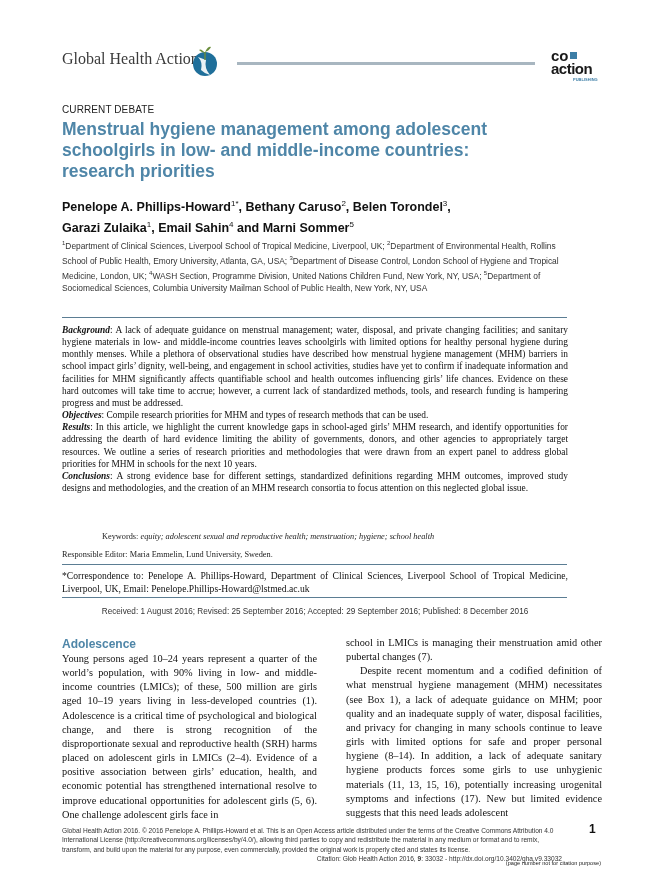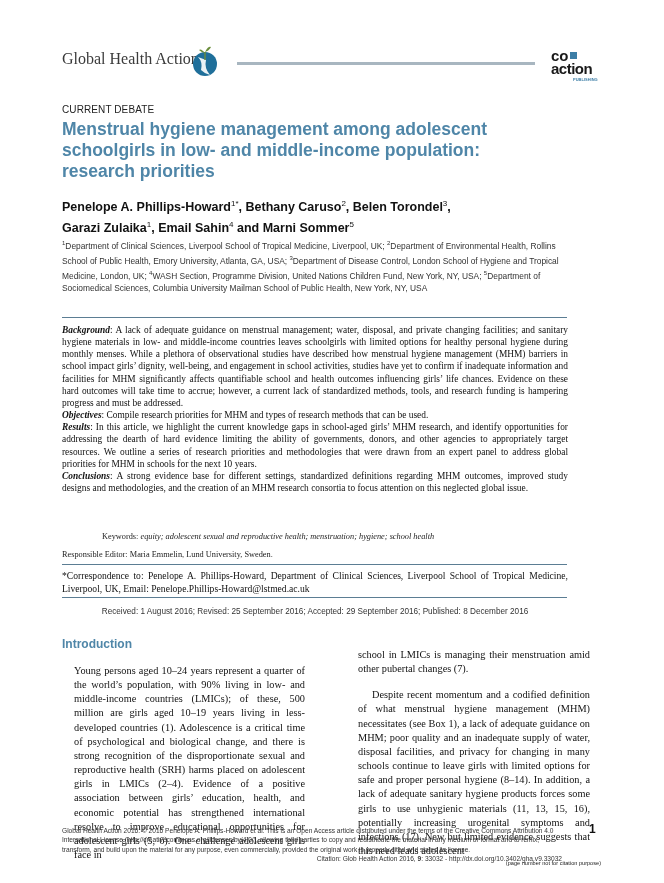--- a/index.html
+++ b/index.html
@@ -69,7 +69,7 @@
 </svg>
 
 <div class="abs section-label sans">CURRENT DEBATE</div>
-<div class="abs title sans">Menstrual hygiene management among adolescent schoolgirls in low- and middle-income population: research priorities</div>
+<div class="abs title sans">Menstrual hygiene management among adolescent schoolgirls in low- and middle-income countries: research priorities</div>
 
 <div class="abs authors sans">
   <span>Penelope A. Phillips-Howard</span><sup>1*</sup><span>, </span>

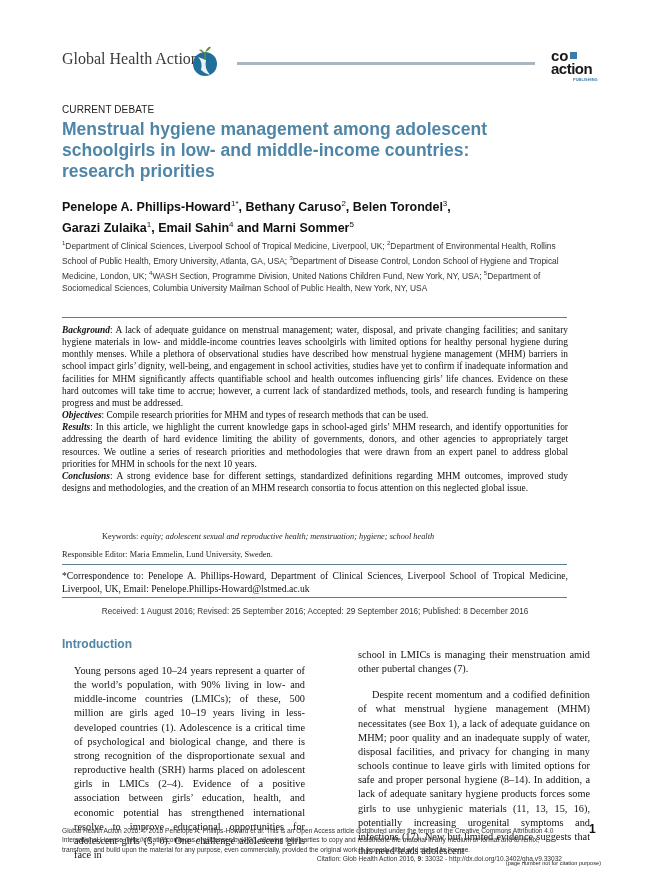--- a/index.html
+++ b/index.html
@@ -102,7 +102,7 @@
 
 <div class="abs dates sans">Received: 1 August 2016; Revised: 25 September 2016; Accepted: 29 September 2016; Published: 8 December 2016</div>
 
-<div class="abs intro-heading sans">Introduction</div>
+<div class="abs intro-heading sans">Adolescence</div>
 <div class="abs col col-left serif">
   <p>Young persons aged 10–24 years represent a quarter of the world’s population, with 90% living in low- and middle-income countries (LMICs); of these, 500 million are girls aged 10–19 years living in less-developed countries (1). Adolescence is a critical time of psychological and biological change, and there is strong recognition of the disproportionate sexual and reproductive health (SRH) harms placed on adolescent girls in LMICs (2–4). Evidence of a positive association between girls’ education, health, and economic potential has strengthened international resolve to improve educational opportunities for adolescent girls (5, 6). One challenge adolescent girls face in</p>
 </div>

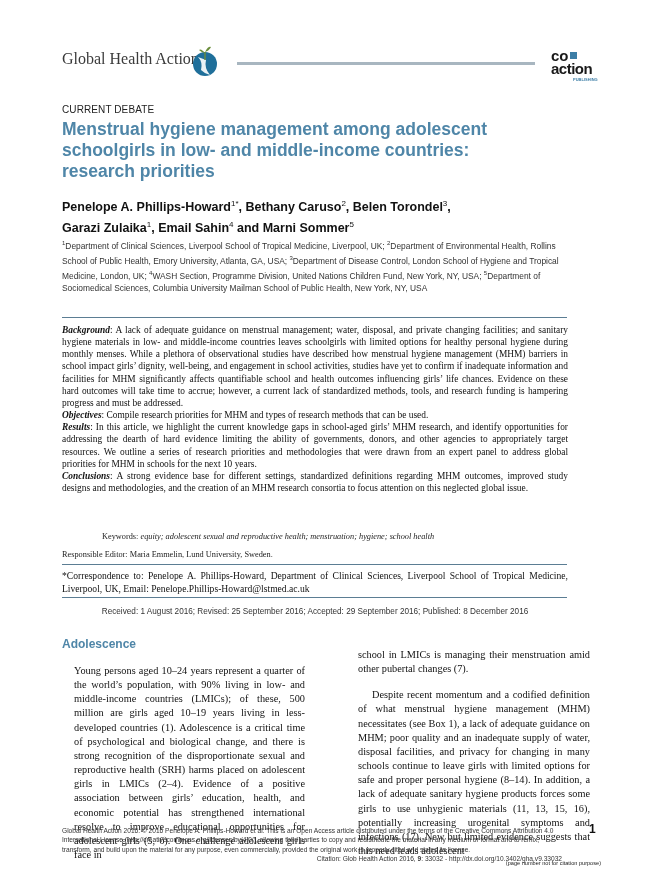--- a/index.html
+++ b/index.html
@@ -38,7 +38,7 @@
 
   .intro-heading { left: 62px; top: 637px; font-size: 12px; color: #4f86a8; font-weight: bold; }
   .col { font-size: 10.3px; line-height: 14.15px; text-align: justify; color: #111; }
-  .col p { margin: 12px; }
+  .col p { margin: 0; }
   .col-left { left: 62px; top: 652px; width: 255px; }
   .col-right { left: 346px; top: 636px; width: 256px; }
   .col-right .indent { text-indent: 14px; }

